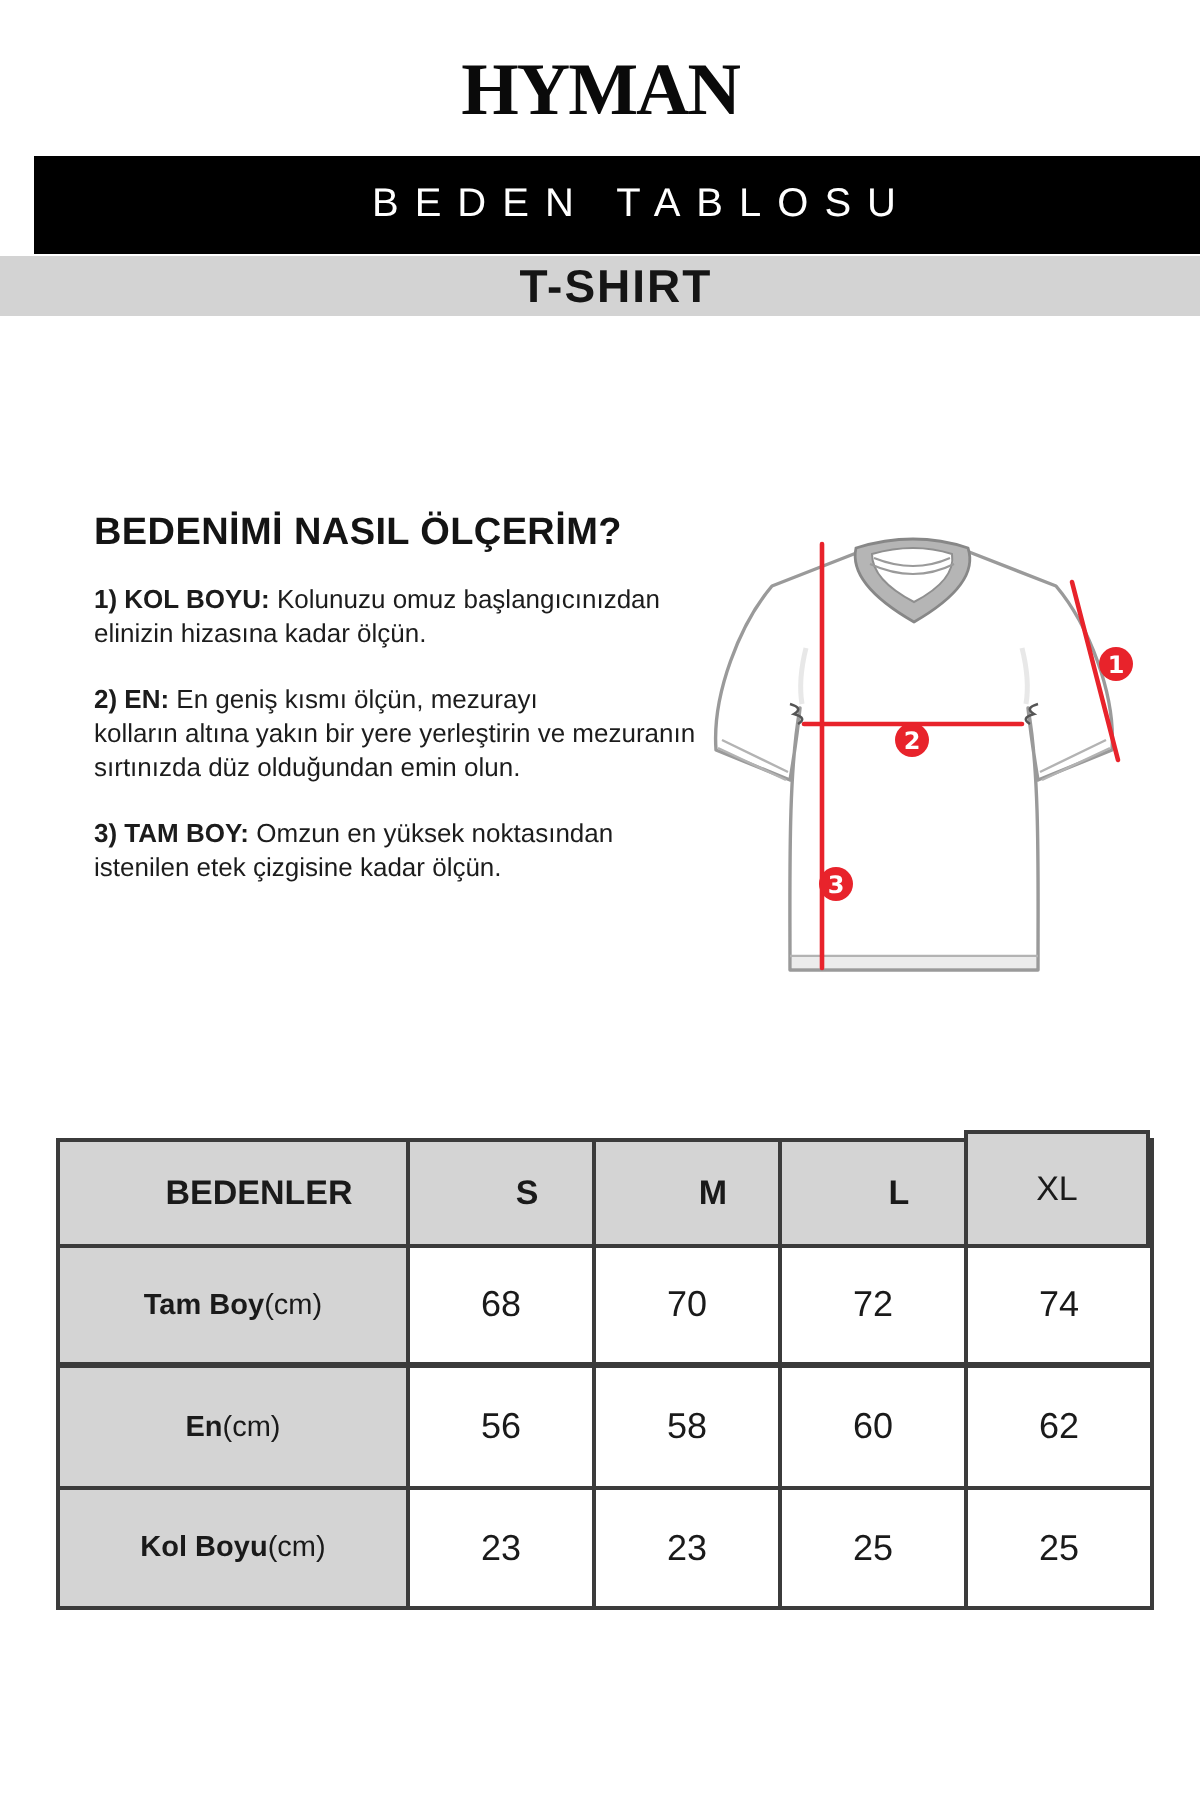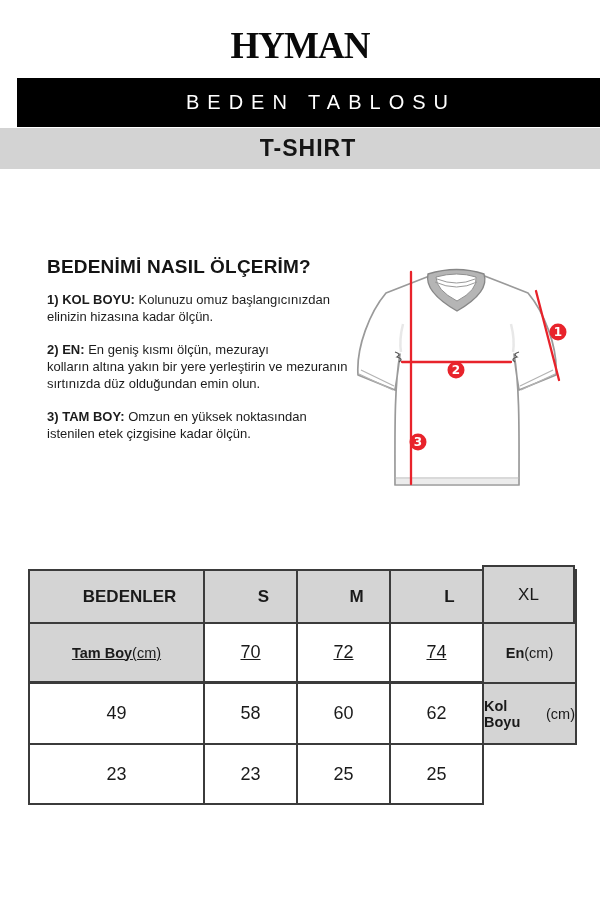--- a/index.html
+++ b/index.html
@@ -22,7 +22,7 @@
     font-size:20px; font-weight:400; letter-spacing:8px; padding-left:8px;
   }
   .bar-gray {
-    position:absolute; top:116px; left:0; width:100%; height:41px;
+    position:absolute; top:116px; left:0; width:100%; height:30px;
     background:var(--panel,#d3d3d3); color:#151515;
     display:flex; align-items:center; justify-content:center;
     font-size:23px; font-weight:700; letter-spacing:1px; padding-left:16px;

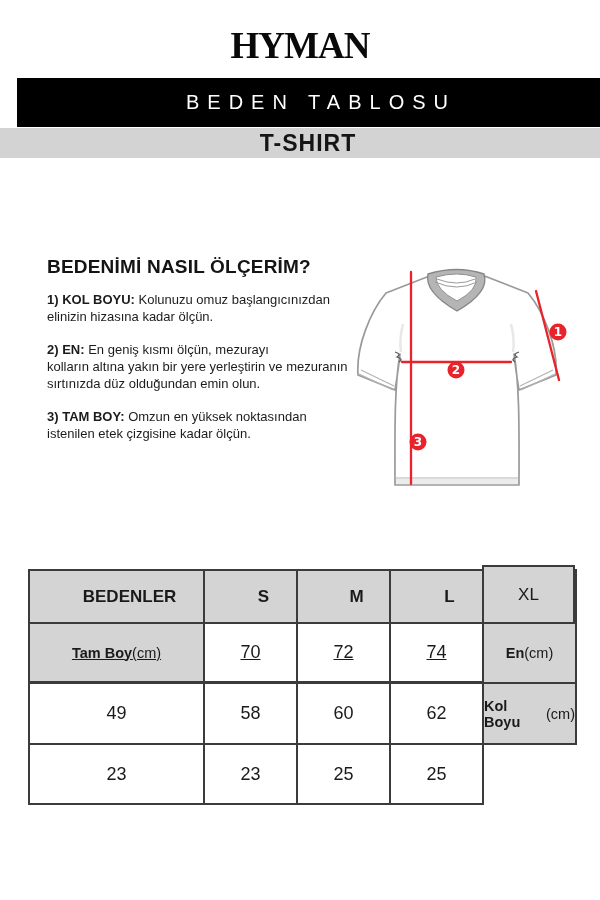--- a/index.html
+++ b/index.html
@@ -71,7 +71,7 @@
   }
   .tc.gray { background:var(--cell,#d4d4d4); }
   .tc.topb { border-top:2px solid var(--line,#3b3b3b); }
-  .tc.thick { border-bottom-width:3px;text-decoration:underline; }
+  .tc.thick { border-bottom-width:3px; }
   .tc.hdr { font-size:17px; font-weight:700;padding-left:26px; }
   .tc.lab { font-size:14.5px; }
   .tc.lab b { font-weight:700; }

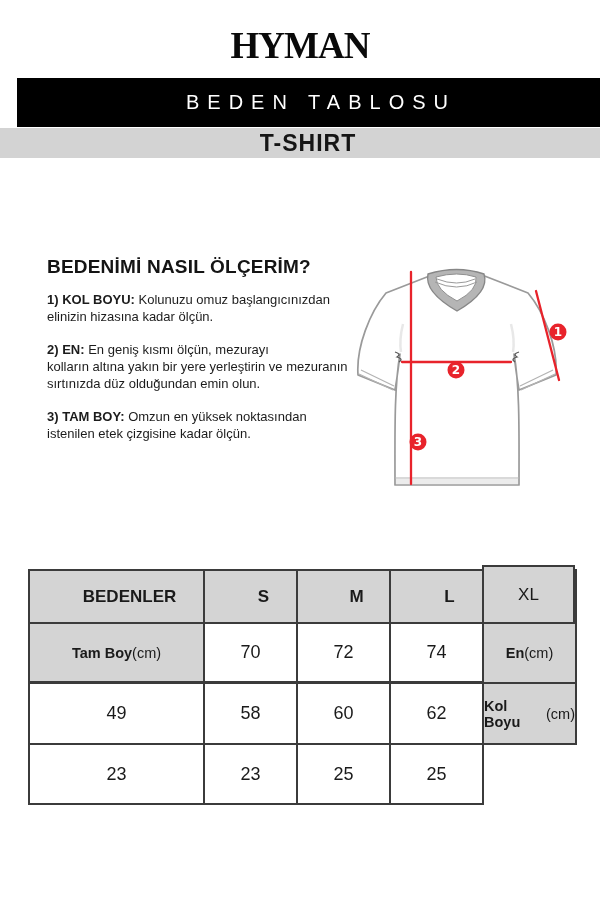--- a/index.html
+++ b/index.html
@@ -177,6 +177,7 @@
         <b>Tam Boy</b>
         <span>(cm)</span>
       </div>
+    <div class="tc thick">68</div>
     <div class="tc thick">70</div>
     <div class="tc thick">72</div>
     <div class="tc thick">74</div>

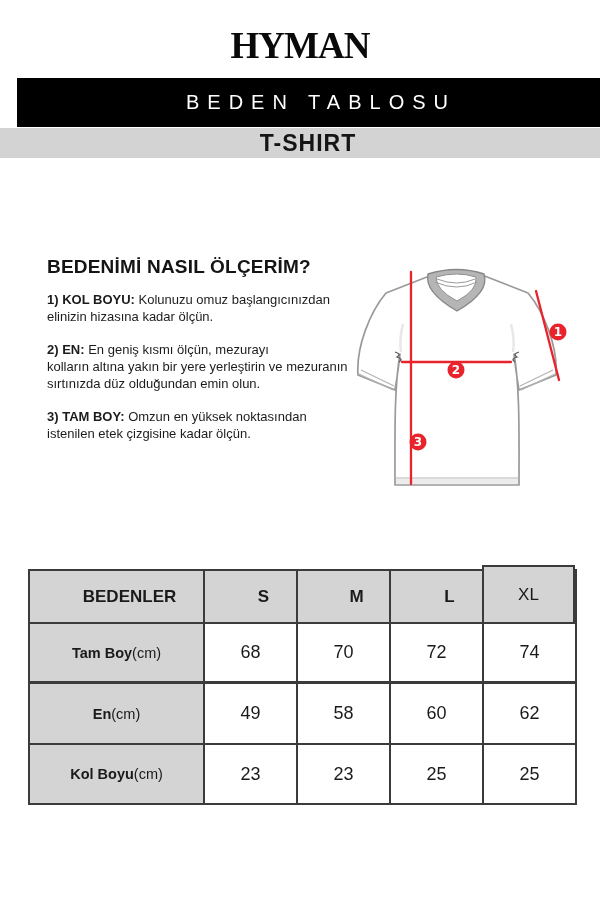--- a/index.html
+++ b/index.html
@@ -186,7 +186,7 @@
         <b>En</b>
         <span>(cm)</span>
       </div>
-    <div class="tc">49</div>
+    <div class="tc">56</div>
     <div class="tc">58</div>
     <div class="tc">60</div>
     <div class="tc">62</div>

